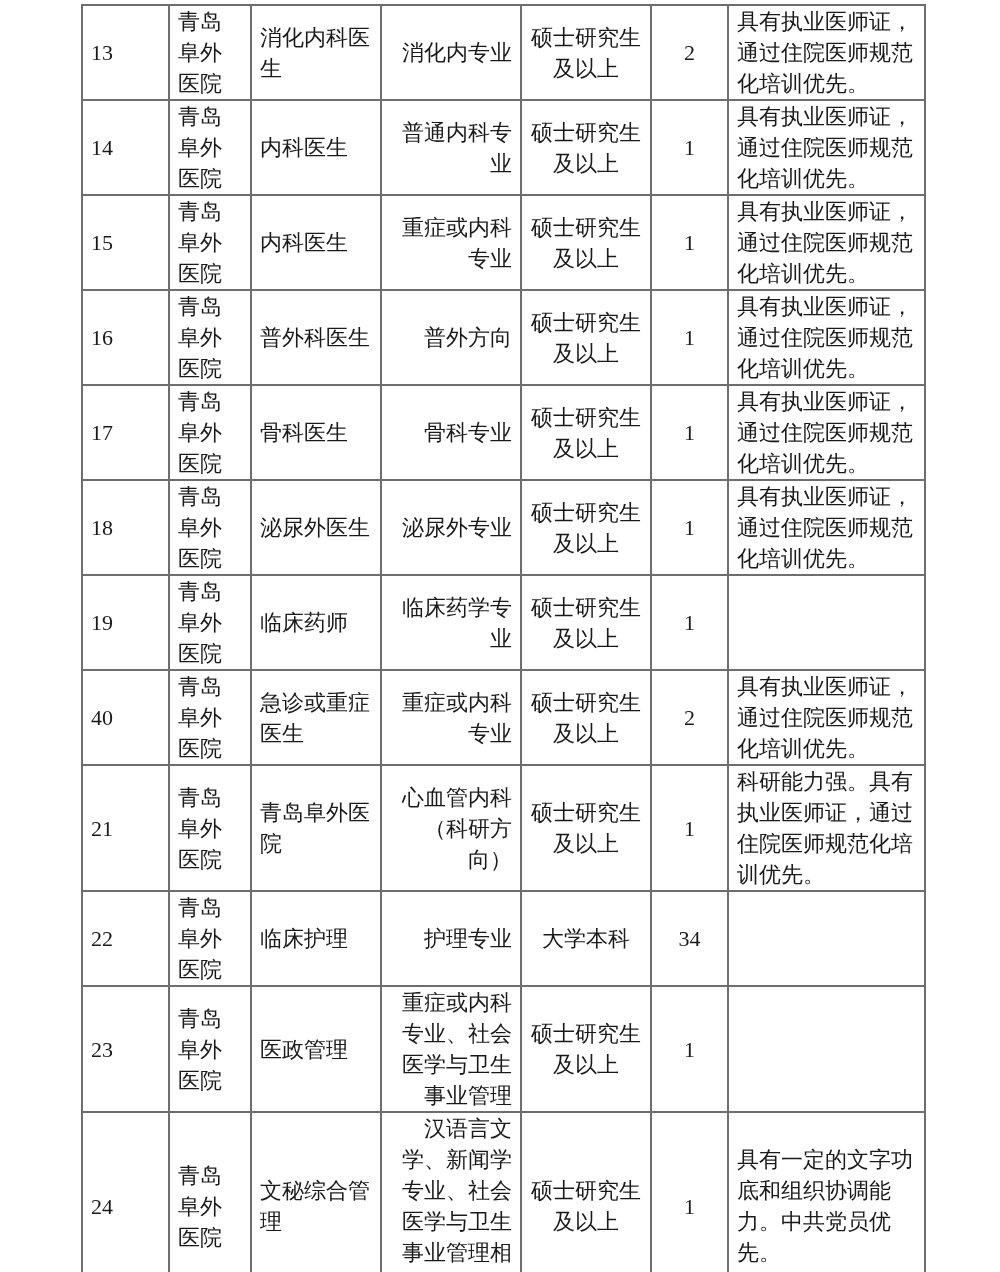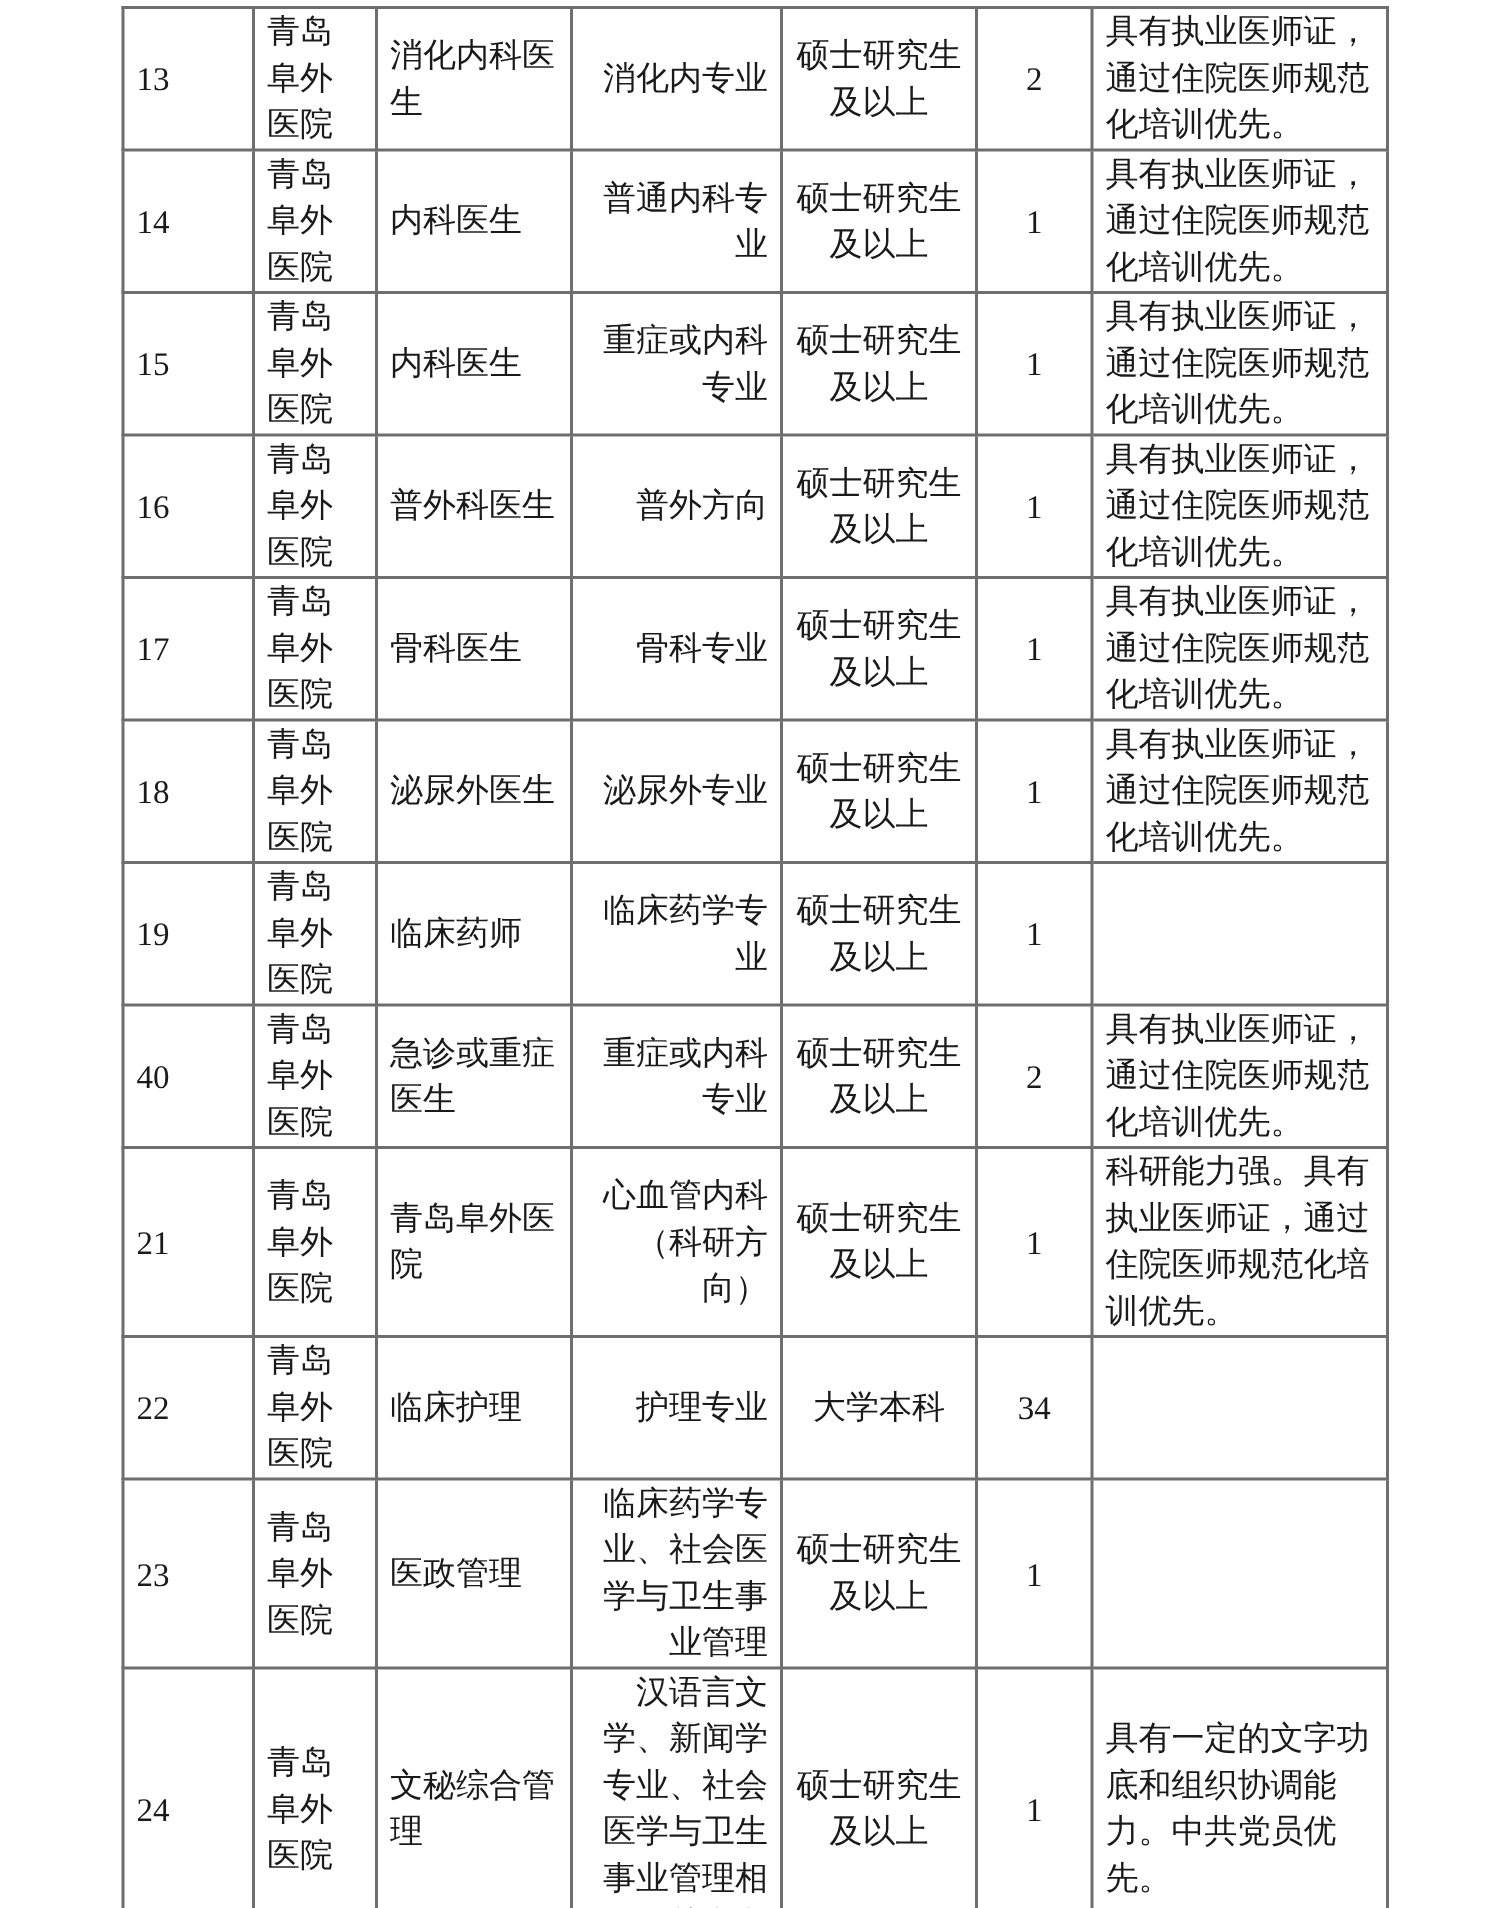--- a/index.html
+++ b/index.html
@@ -136,7 +136,7 @@
       <td class="c-no">23</td>
       <td class="c-unit">青岛阜外医院</td>
       <td class="c-post">医政管理</td>
-      <td class="c-major">临床药学专业、社会医学与卫生事业管理</td>
+      <td class="c-major">重症或内科专业、社会医学与卫生事业管理</td>
       <td class="c-edu">硕士研究生及以上</td>
       <td class="c-num">1</td>
       <td class="c-req"></td>

